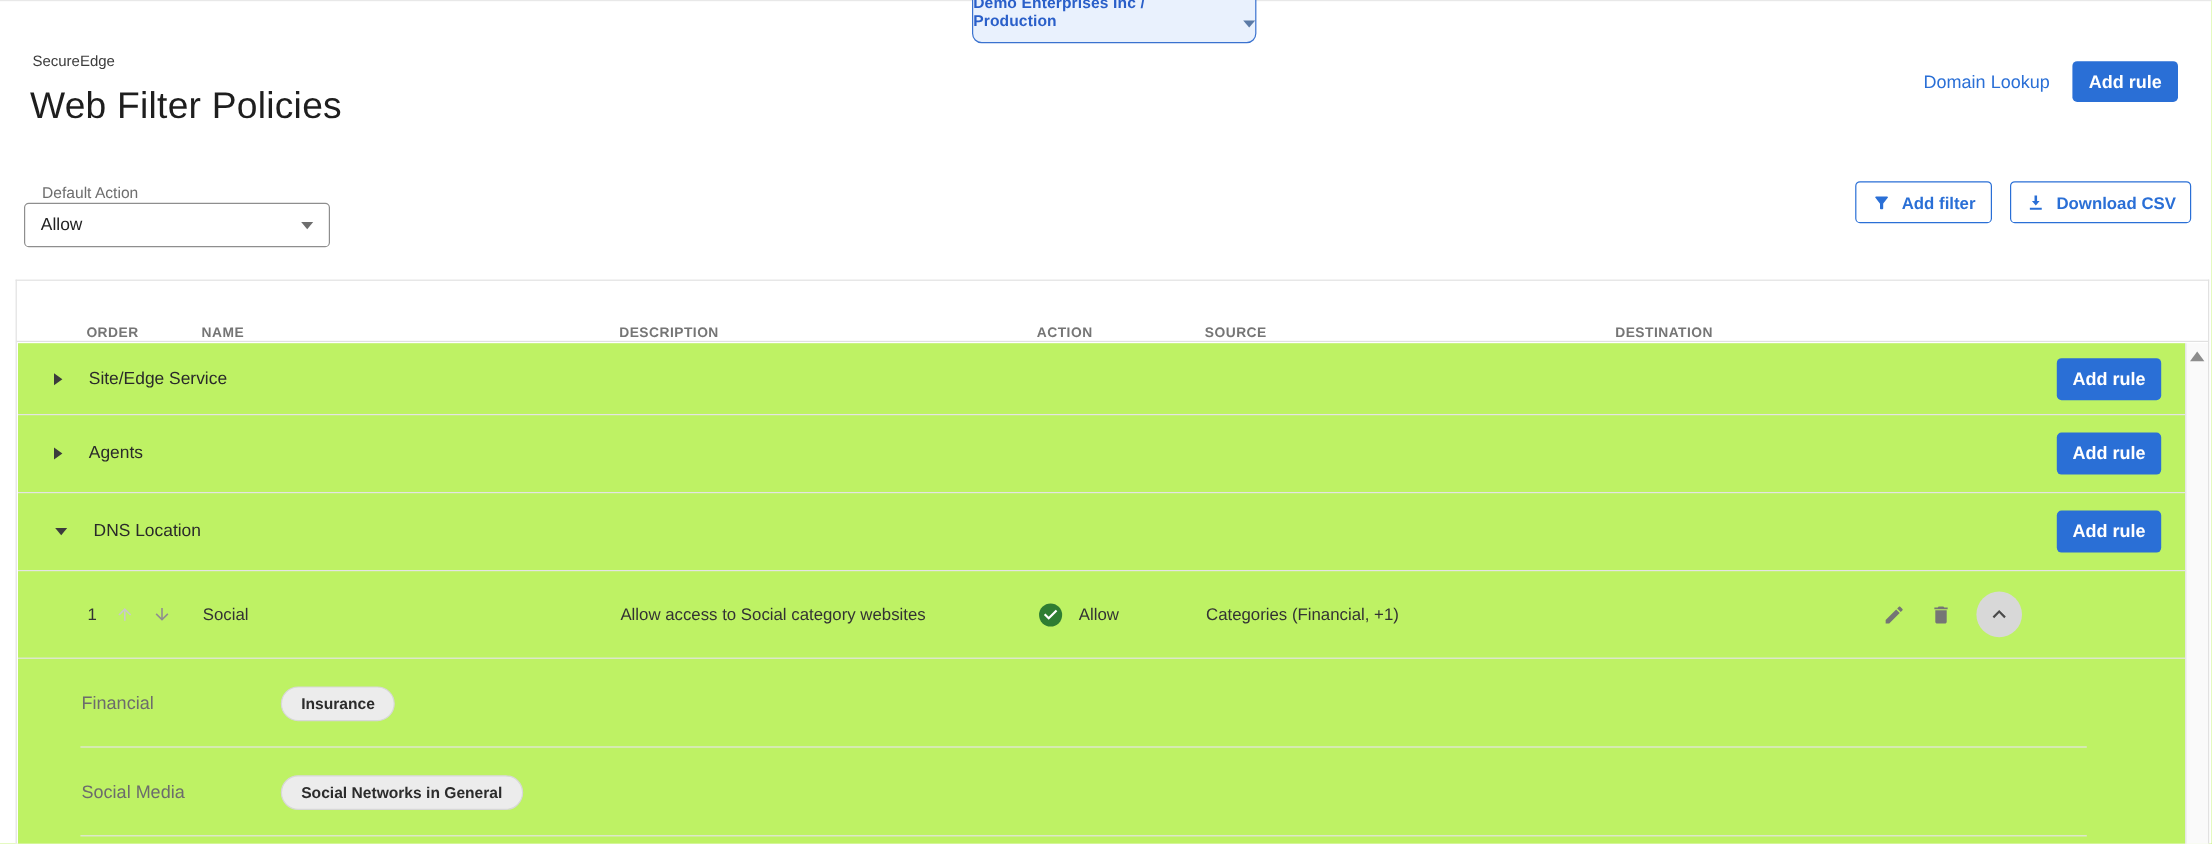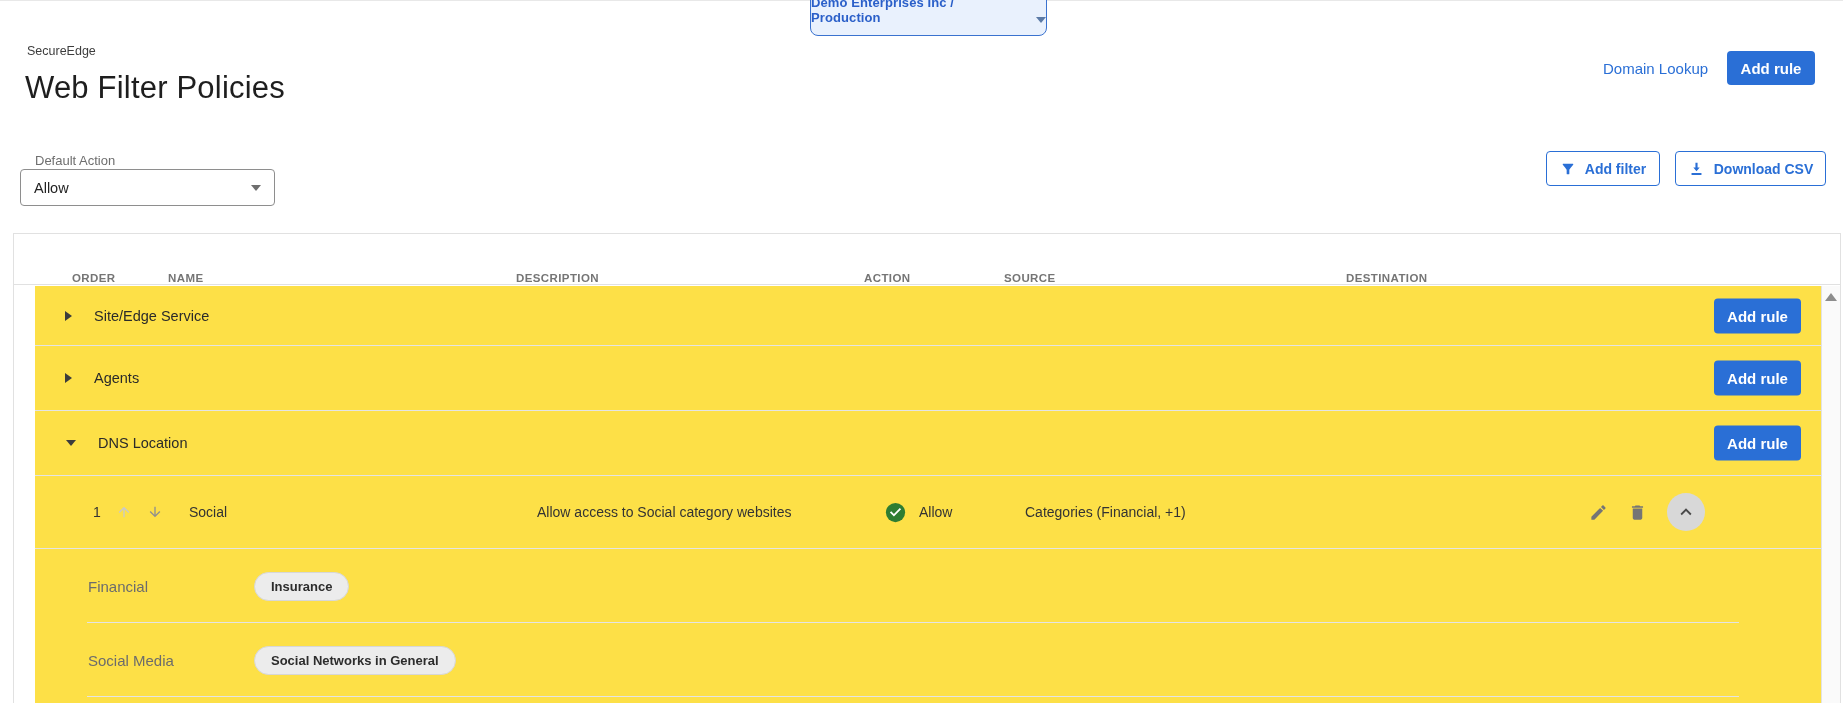--- a/index.html
+++ b/index.html
@@ -70,7 +70,7 @@
   .table-header { height:51px; border-bottom:1px solid #e1e1e1; }
   .table-header .th { font-size:11.5px; font-weight:bold; color:#757575; letter-spacing:.4px;margin-top:37px; }
 
-  .rows-wrap { position:absolute; left:1px; top:52px; right:19px; bottom:0; background:#fde047;margin-left:20px; }
+  .rows-wrap { position:absolute; left:1px; top:52px; right:19px; bottom:0; background:#bef264; }
 
   .group-row { position:relative; display:flex; align-items:center; padding-left:30px; border-bottom:1px solid #e4e4e4; }
   .row-site { height:60px; } .row-agents { height:65px; } .row-dns { height:65px; }

